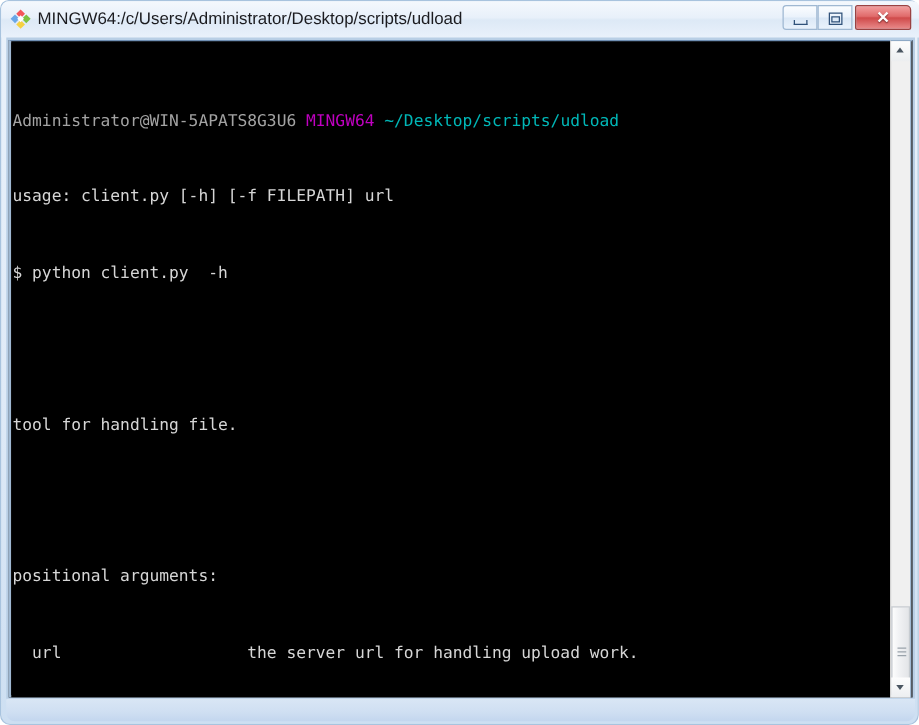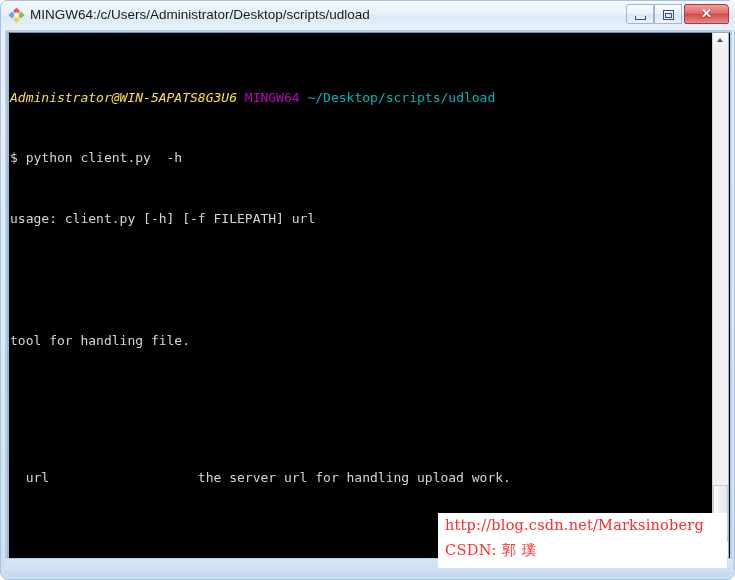--- a/index.html
+++ b/index.html
@@ -145,7 +145,7 @@
     color: #cfcfcf;
   }
   .ln { height: 15.2px; }
-  .c-green  { color: #fde047; font-style: italic; }
+  .c-green  { color: #a3a3a3; }
   .c-magenta{ color: #c000c0; }
   .c-cyan   { color: #00b7b7; text-align: center; }
   .c-white  { color: #d6d6d6; }

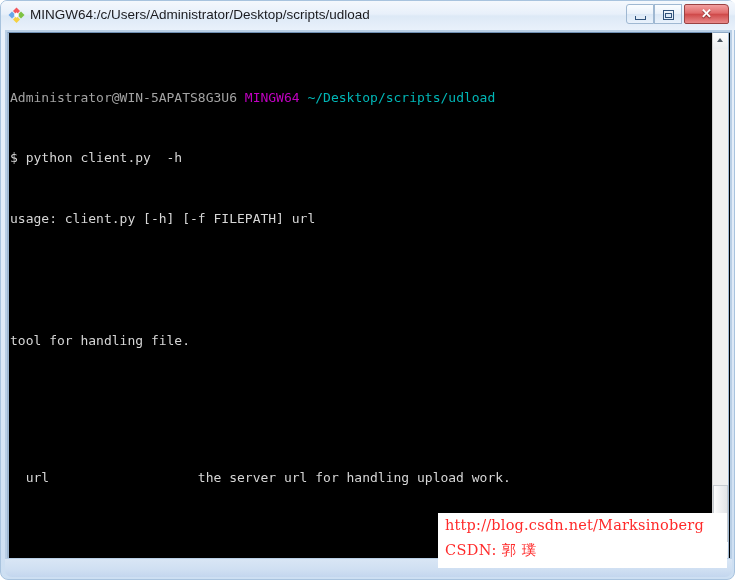--- a/index.html
+++ b/index.html
@@ -279,9 +279,9 @@
 
       <div class="ln"><span class="c-green">Administrator@WIN-5APATS8G3U6</span><span class="c-white"> </span><span class="c-magenta">MINGW64</span><span class="c-white"> </span><span class="c-cyan">~/Desktop/scripts/udload</span></div>
 
+      <div class="ln c-white">usage: client.py [-h] [-f FILEPATH] url</div>
+
       <div class="ln"><span class="c-white">$</span><span class="c-white"> </span><span class="c-white">python client.py  -h</span></div>
-
-      <div class="ln c-white">usage: client.py [-h] [-f FILEPATH] url</div>
 
       <div class="ln">&nbsp;</div>
 

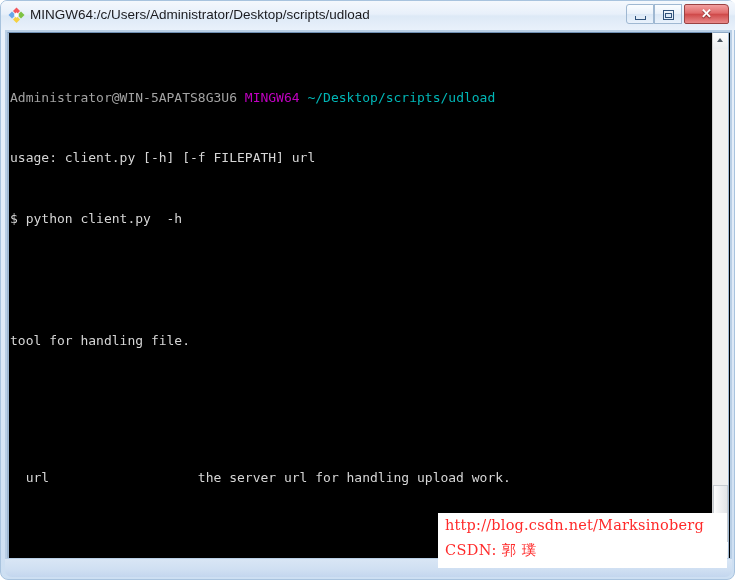--- a/index.html
+++ b/index.html
@@ -289,6 +289,7 @@
 
       <div class="ln">&nbsp;</div>
 
+      <div class="ln c-white">positional arguments:</div>
 
       <div class="ln c-white">  url                   the server url for handling upload work.</div>
 

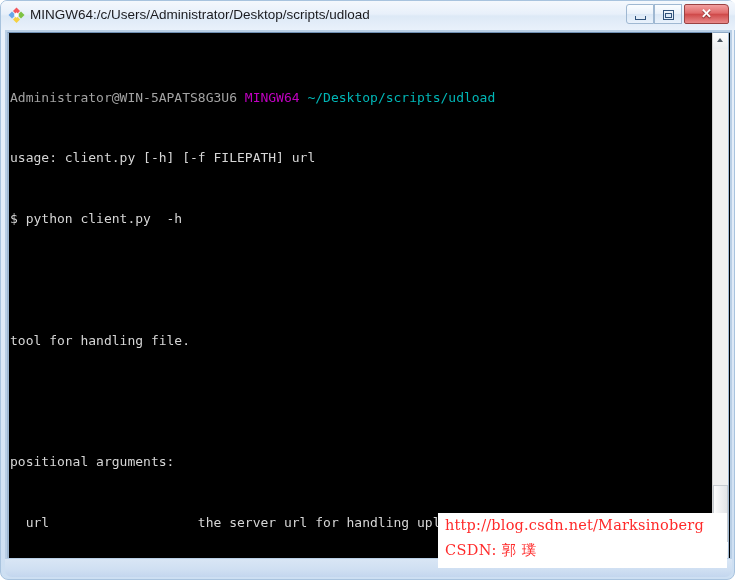--- a/index.html
+++ b/index.html
@@ -328,10 +328,6 @@
 
   <div id="bottom-strip"></div>
 
-  <div id="watermark">
-    <div id="wm-url">http://blog.csdn.net/Marksinoberg</div>
-    <div id="wm-author">CSDN: 郭 璞</div>
-  </div>
 
 </div>
 

